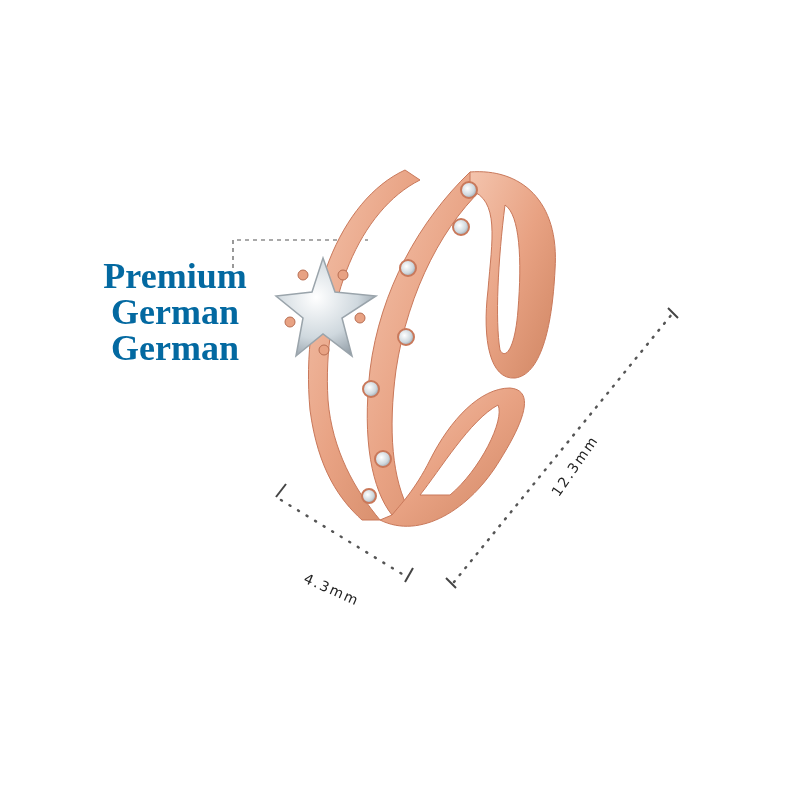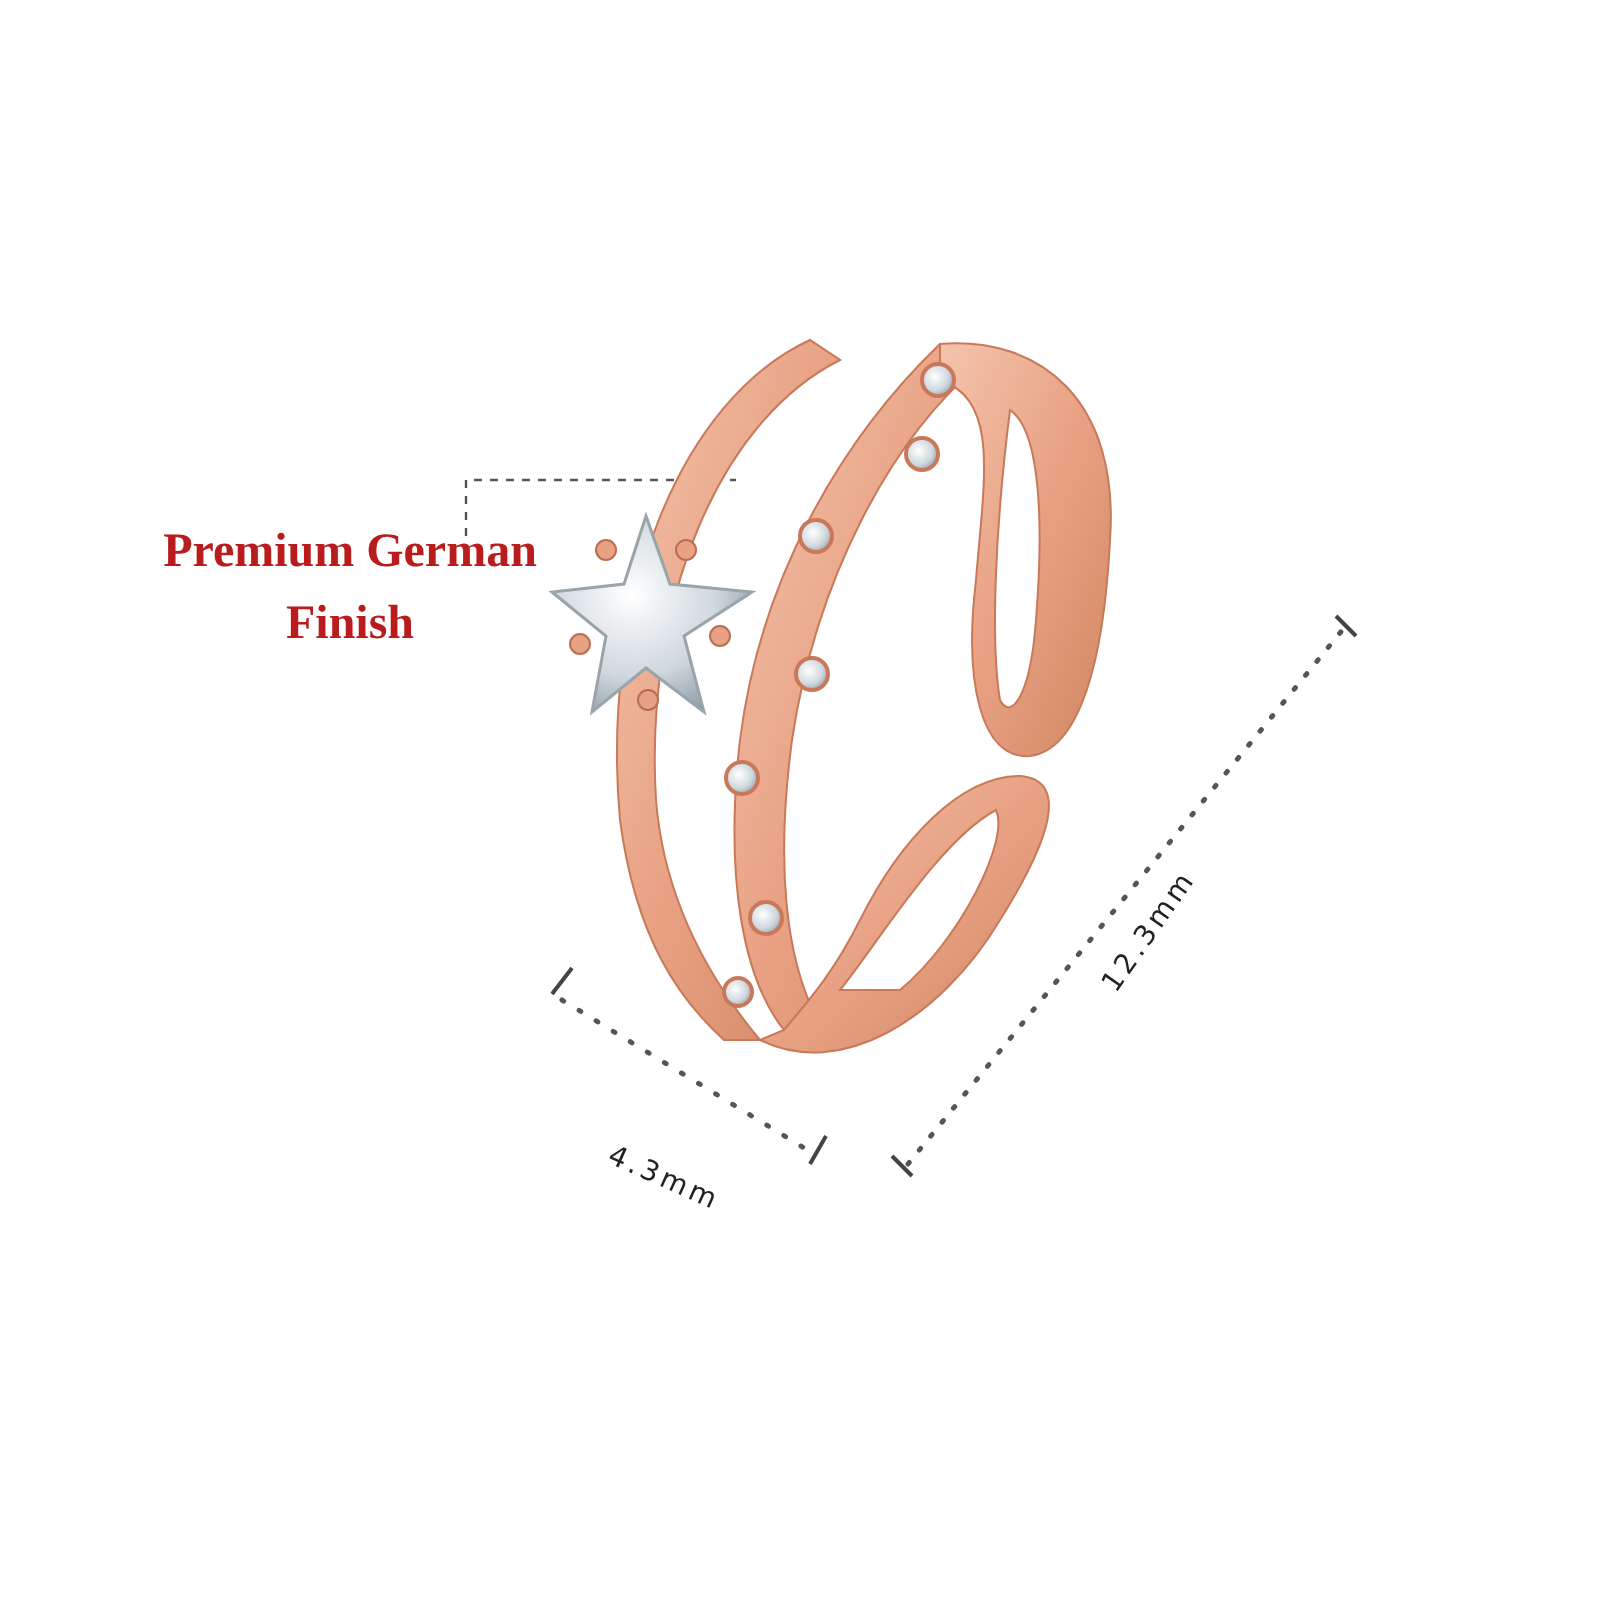--- a/index.html
+++ b/index.html
@@ -8,7 +8,7 @@
     .label {
       position: absolute; left: 40px; top: 258px; width: 270px;
       font-family: "Liberation Serif", serif; font-weight: bold;
-      font-size: 24px; line-height: 36px; color: #b91c1c; text-align: center;
+      font-size: 36px; line-height: 36px; color: #0369a1; text-align: center;
     }
     .dim-text {
       position: absolute; font-family: "DejaVu Sans", sans-serif;

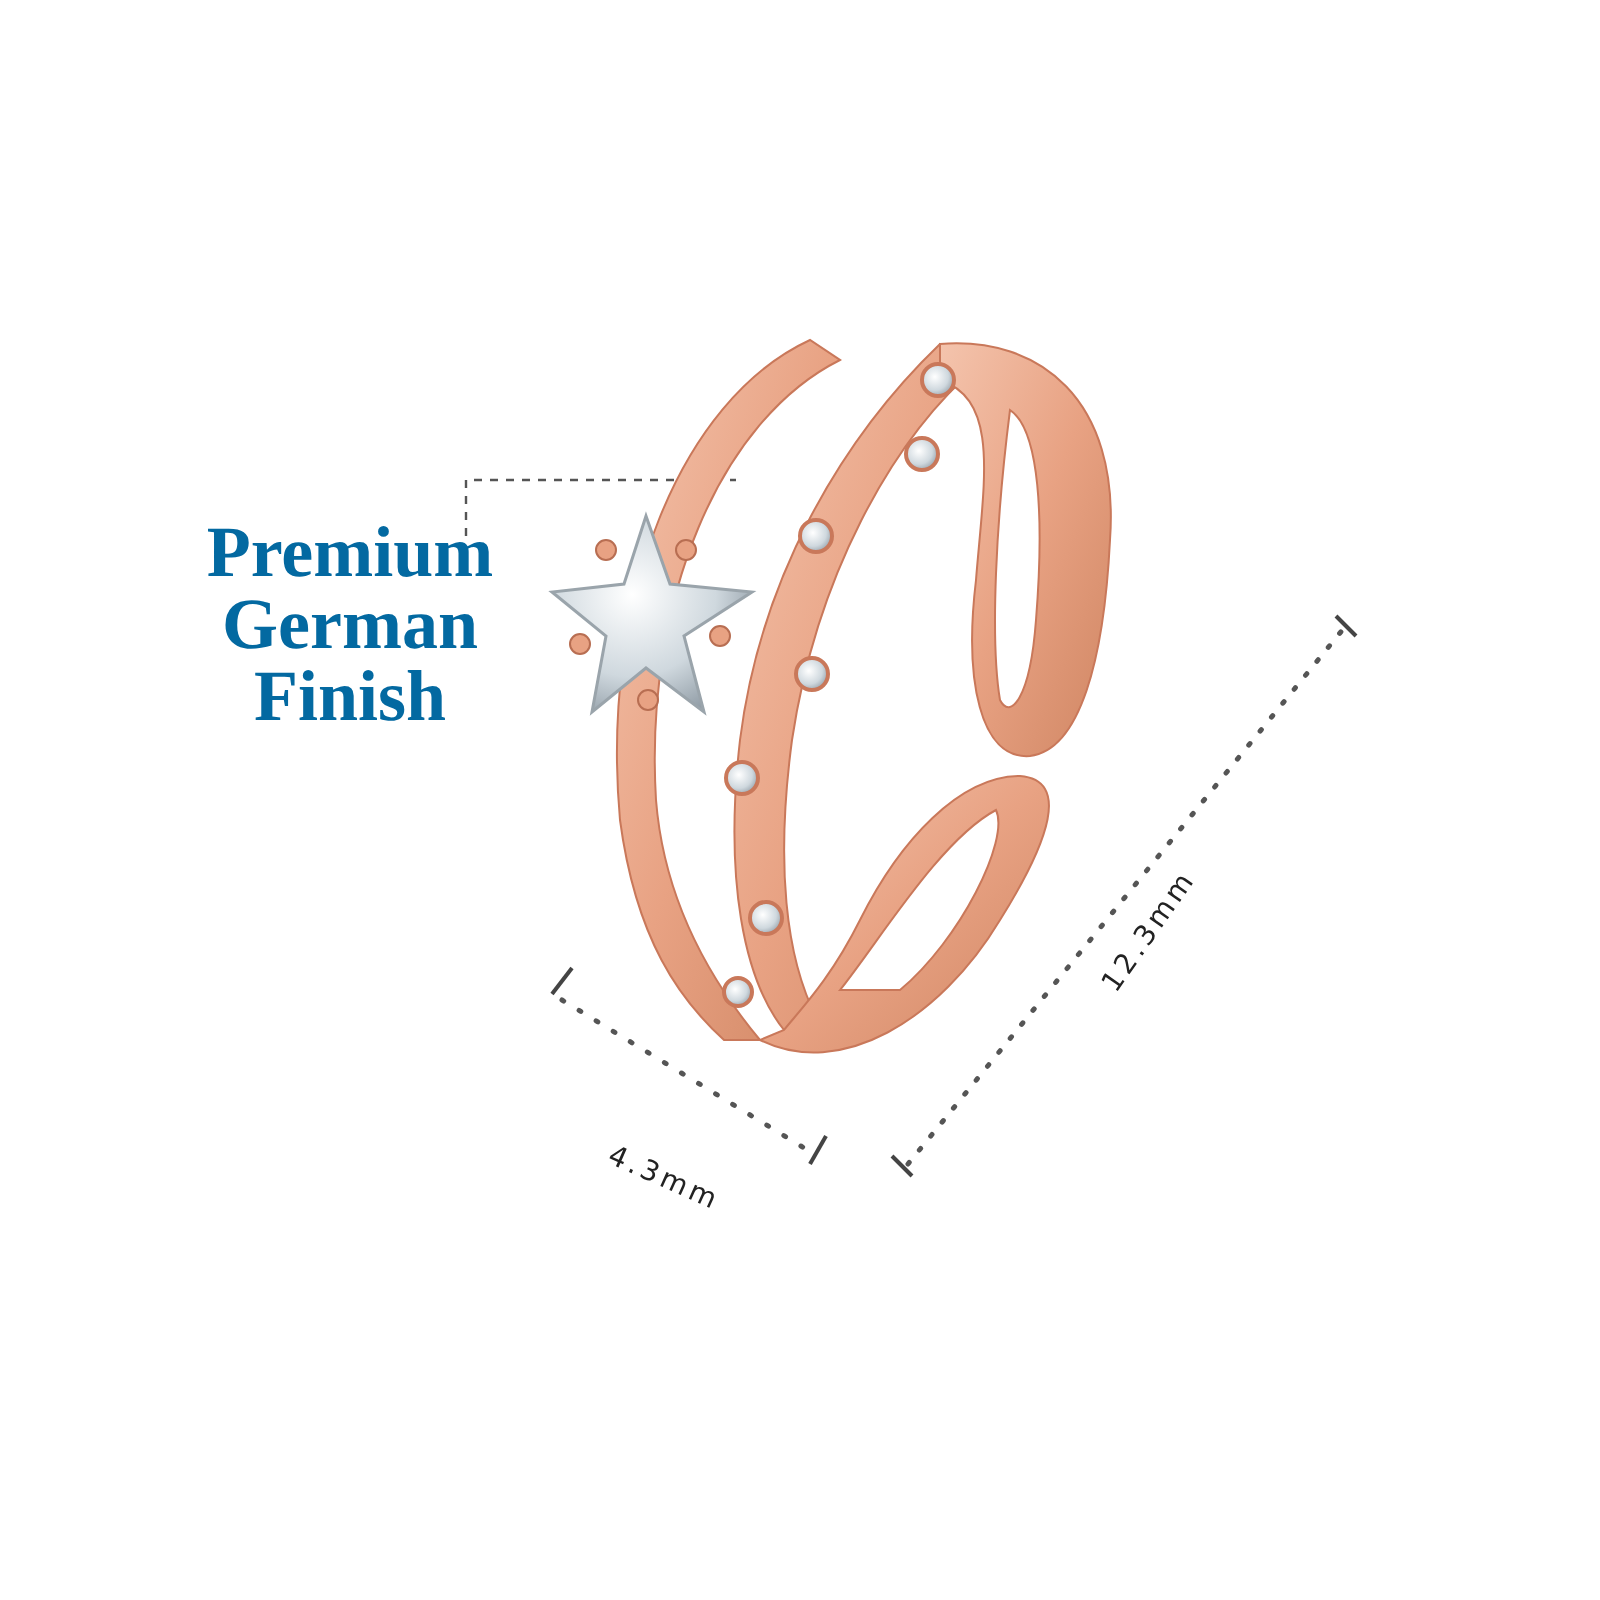--- a/index.html
+++ b/index.html
@@ -74,7 +74,7 @@
 
   <div class="label">
     <div>Premium German</div>
-    <div>Finish</div>
+    <div>German</div>
   </div>
 
   <div class="dim-text dim-width">4.3mm</div>

